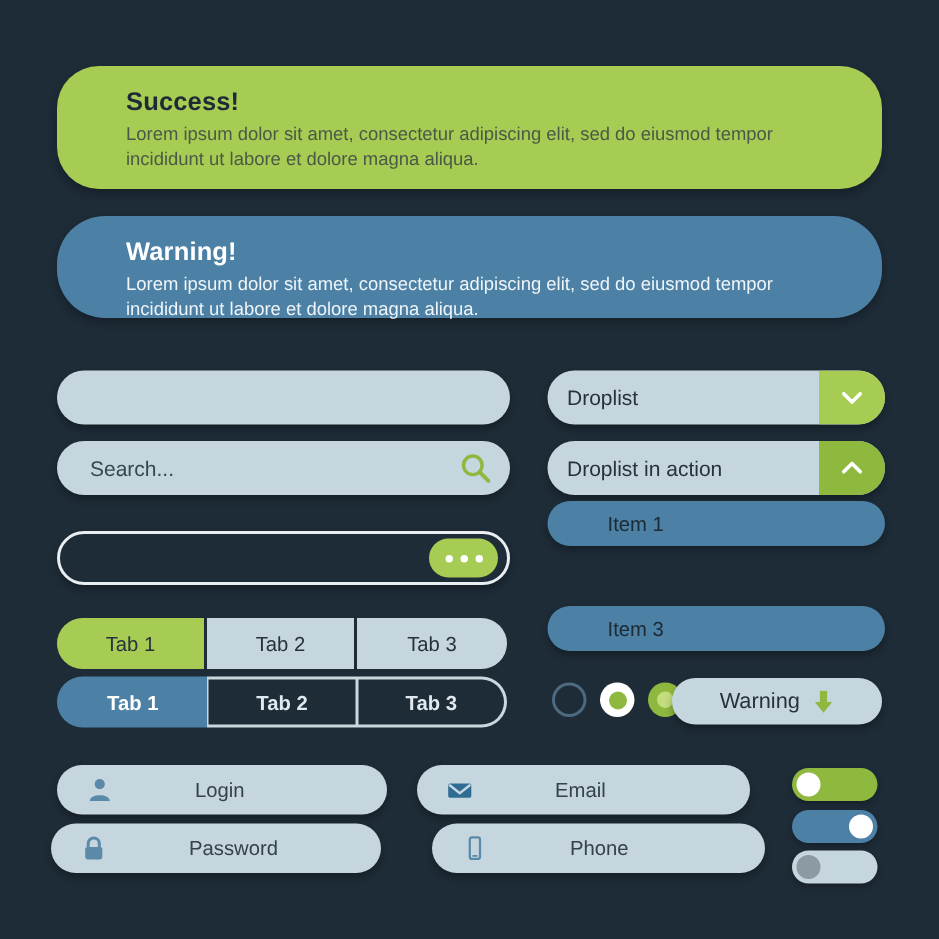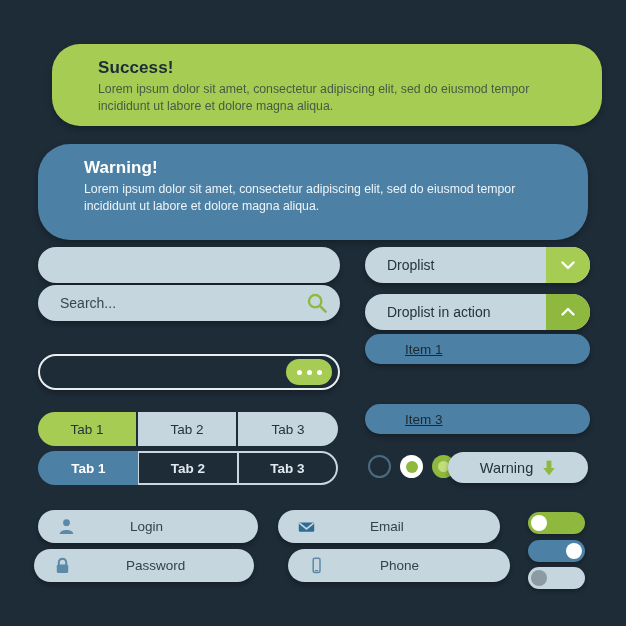--- a/index.html
+++ b/index.html
@@ -27,7 +27,7 @@
     font-size:12.3px;line-height:1.42;margin:0;
   }
   .alert-success{
-    left:52px;top:44px;width:550px;height:82px;
+    left:38px;top:44px;width:550px;height:82px;
     background:#a6cc53;
   }
   .alert-success .a-title{color:#1c2b36;}

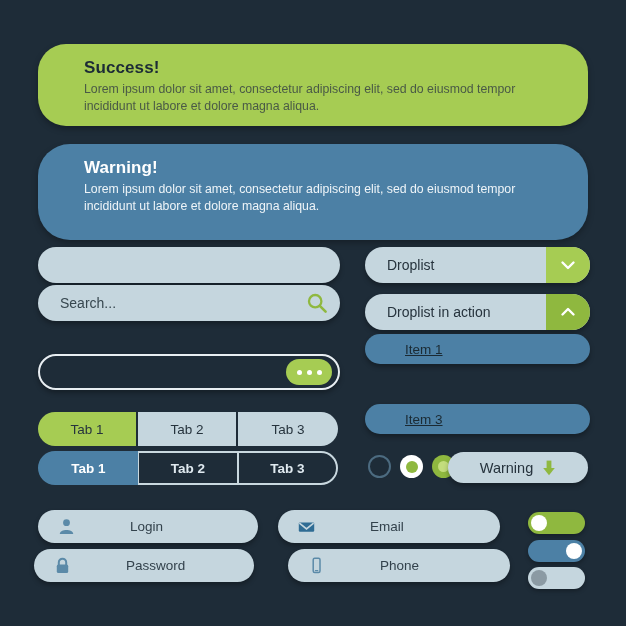--- a/index.html
+++ b/index.html
@@ -33,7 +33,7 @@
   .alert-success .a-title{color:#1c2b36;}
   .alert-success .a-body{color:#4a5a46;}
   .alert-warning{
-    left:38px;top:144px;width:550px;height:96px;
+    left:38px;top:144px;width:550px;height:68px;
     background:#4c80a5;
     border-radius:32px;
   }

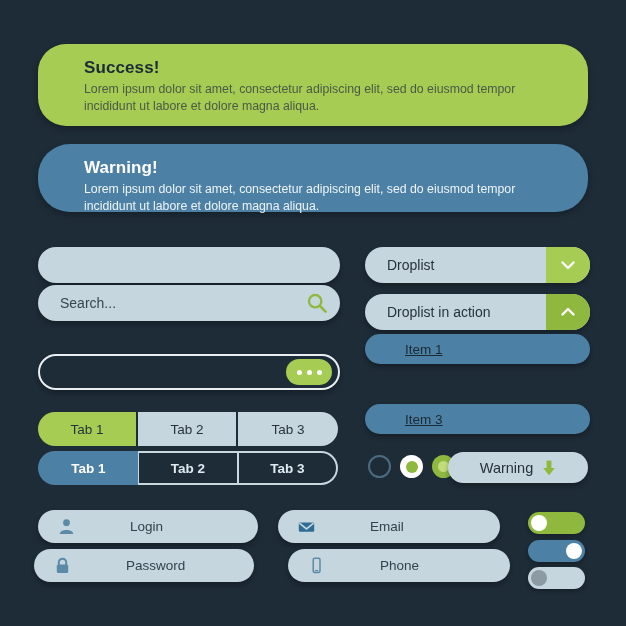--- a/index.html
+++ b/index.html
@@ -104,7 +104,7 @@
     padding:0;height:36px;width:225px;
   }
   .droplist .dl-label{
-    flex:1;padding-left:22px;font-size:14px;color:#26333d;
+    flex:1;padding-left:13px;font-size:14px;color:#26333d;
   }
   .droplist .dl-btn{
     width:44px;height:100%;

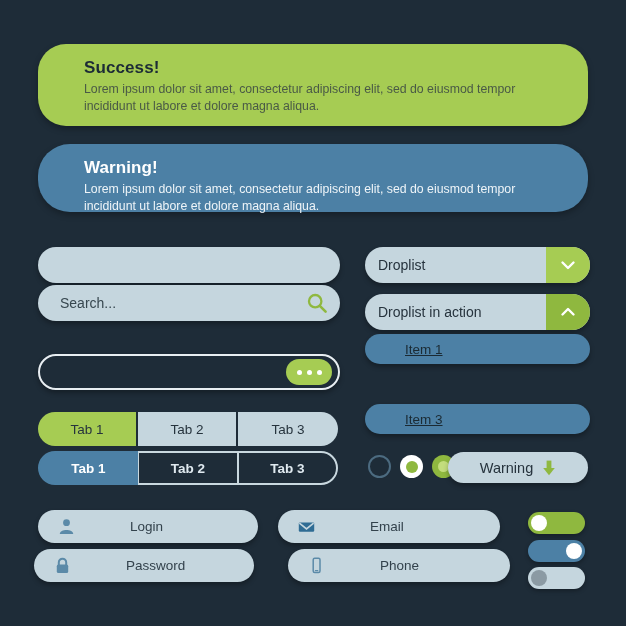--- a/index.html
+++ b/index.html
@@ -52,7 +52,7 @@
   .input-plain{left:38px;top:247px;width:302px;height:36px;}
 
   
-  .input-search{left:38px;top:285px;width:302px;height:36px;
+  .input-search{left:38px;top:294px;width:302px;height:36px;
     display:flex;align-items:center;padding:0 12px 0 22px;}
   .input-search .ph{
     color:#37474f;font-size:14px;flex:1;

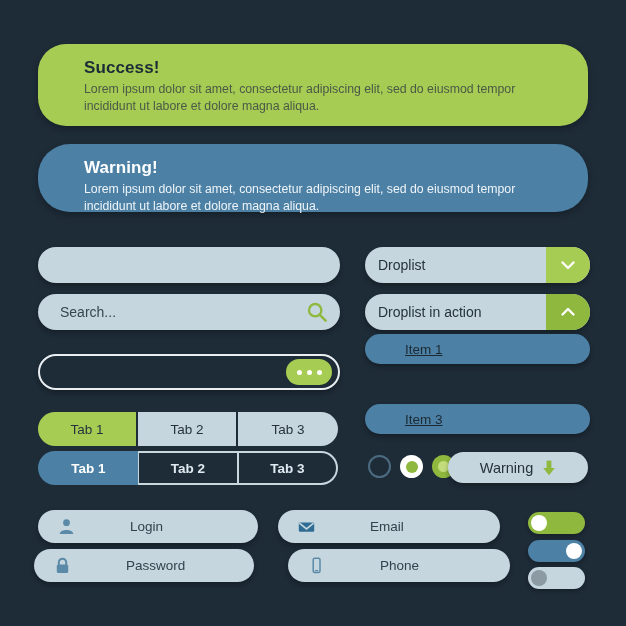--- a/index.html
+++ b/index.html
@@ -121,7 +121,7 @@
     background:#4c80a5;
     display:flex;align-items:center;
     padding-left:40px;box-sizing:border-box;
-    font-size:13.5px;color:#1b2a33;text-decoration:underline;
+    font-size:13.5px;color:#1b2a33;
   }
   .dl-i1{top:334px;}
   .dl-i2{top:369px;}

